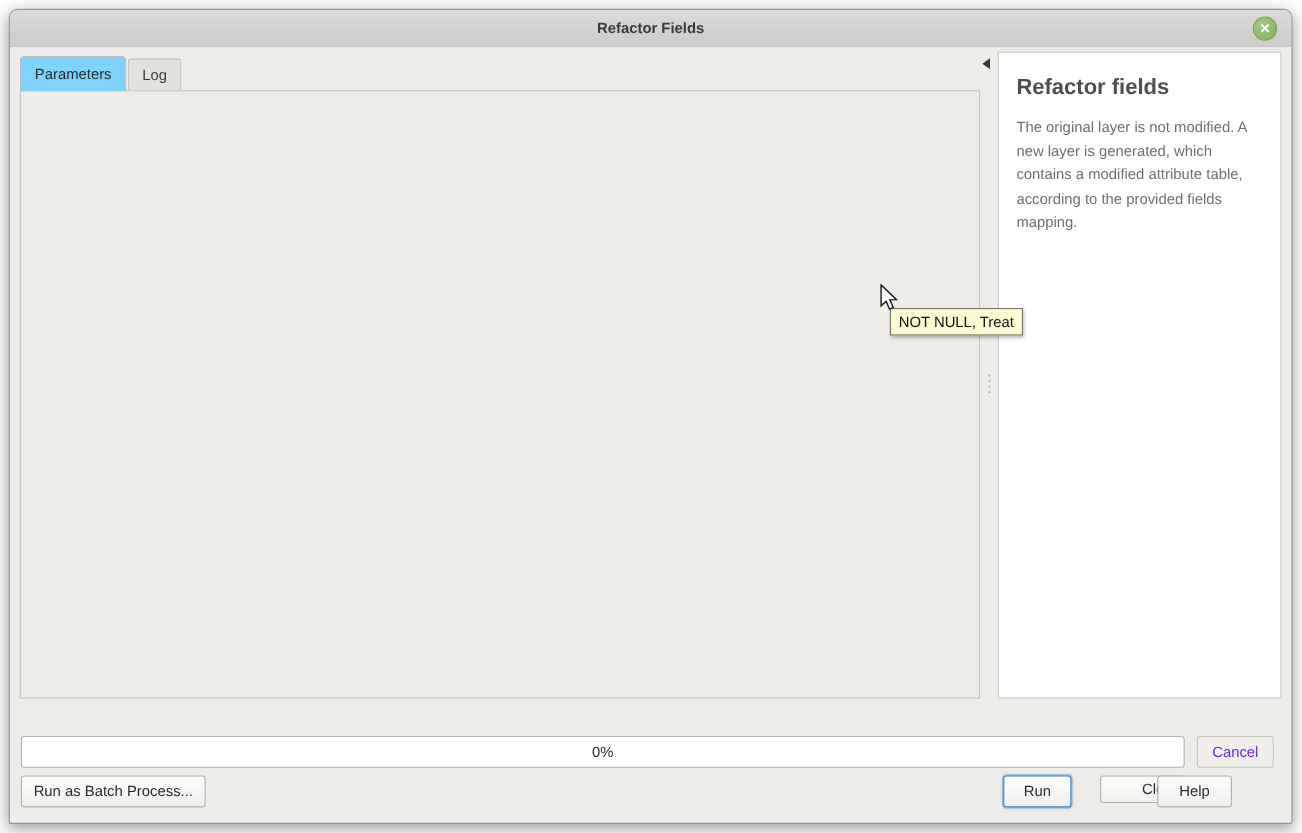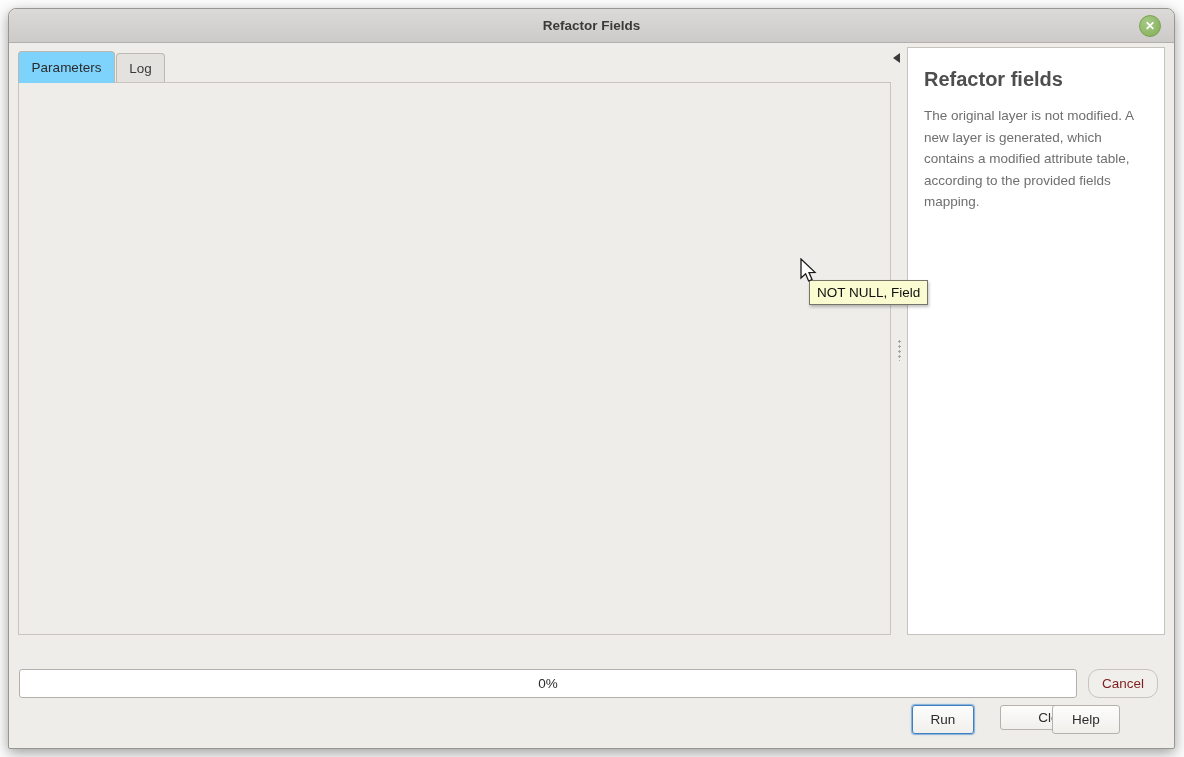--- a/index.html
+++ b/index.html
@@ -501,7 +501,7 @@
   <button class="btn" style="left:1043px; top:696px; width:68px; height:29px;">Help</button>
 
   <div class="tooltip">
-    <span>NOT NULL, Field</span>
+    <span>NOT NULL, Treat</span>
   </div>
 
   <svg class="cursor" width="20" height="26" viewBox="0 0 20 26">

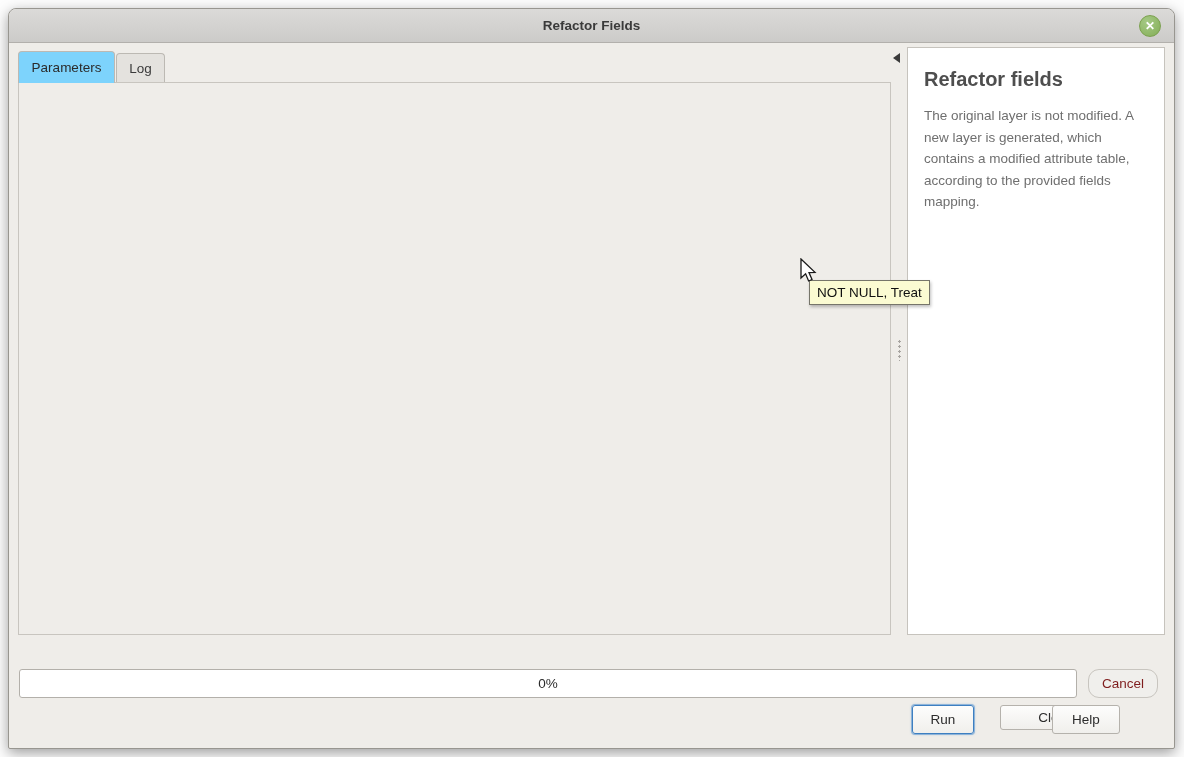--- a/index.html
+++ b/index.html
@@ -62,7 +62,7 @@
     display:flex; align-items:center; justify-content:center;
     font-size:13.5px; color:#2c2c2c; cursor:pointer; position:absolute;
   }
-  .btn.disabled { color:#7f1d1d; border-color:#c8c5bf; background:#f0efec; cursor:default;border-radius:11px; }
+  .btn.disabled { color:#6d28d9; border-color:#c8c5bf; background:#f0efec; cursor:default; }
   .btn.primary { border:1px solid #3d7fc1; box-shadow: 0 0 0 1px rgba(90,150,210,.55), 0 0 3px rgba(90,150,210,.6); }
 
   

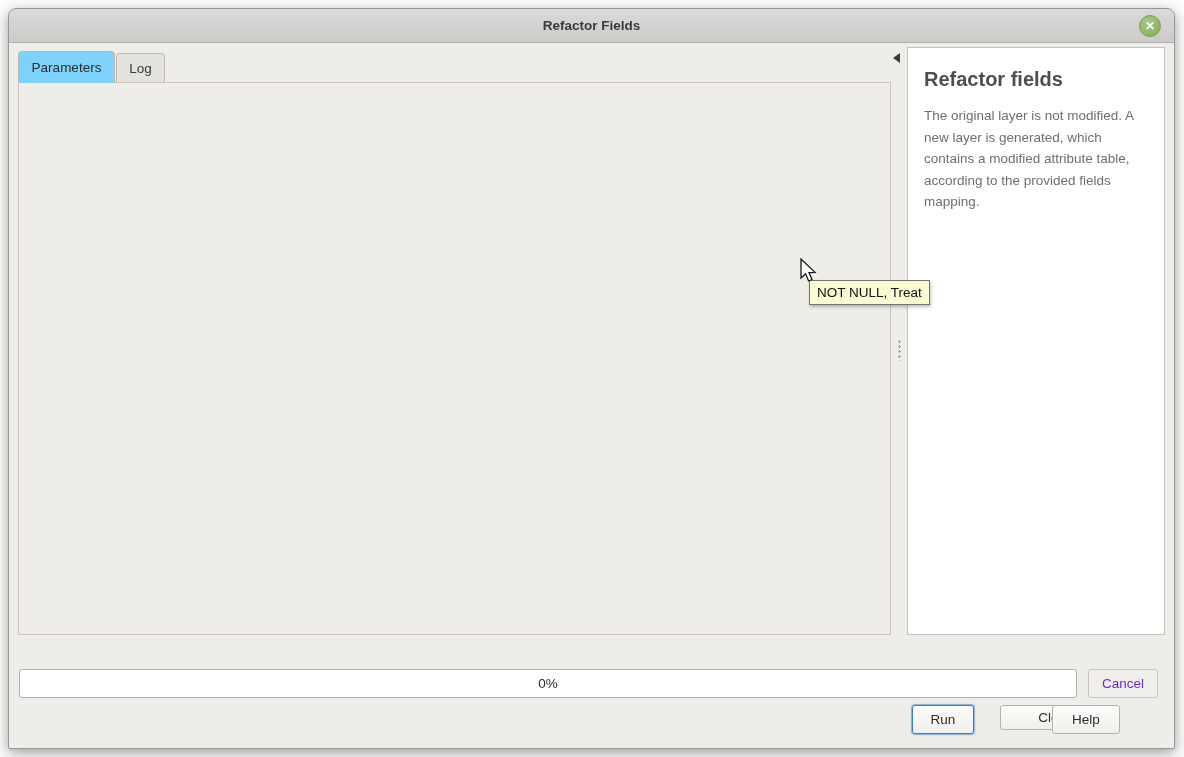--- a/index.html
+++ b/index.html
@@ -496,6 +496,7 @@
   </div>
   <button class="btn disabled" style="left:1079px; top:660px; width:70px; height:29px;">Cancel</button>
 
+  <button class="btn" style="left:10px; top:696px; width:168px; height:29px;">Run as Batch Process...</button>
   <button class="btn primary" style="left:903px; top:696px; width:62px; height:29px;">Run</button>
   <button class="btn" style="left:991px; top:696px; width:76px; height:25px;padding-left:35px;">Close</button>
   <button class="btn" style="left:1043px; top:696px; width:68px; height:29px;">Help</button>

